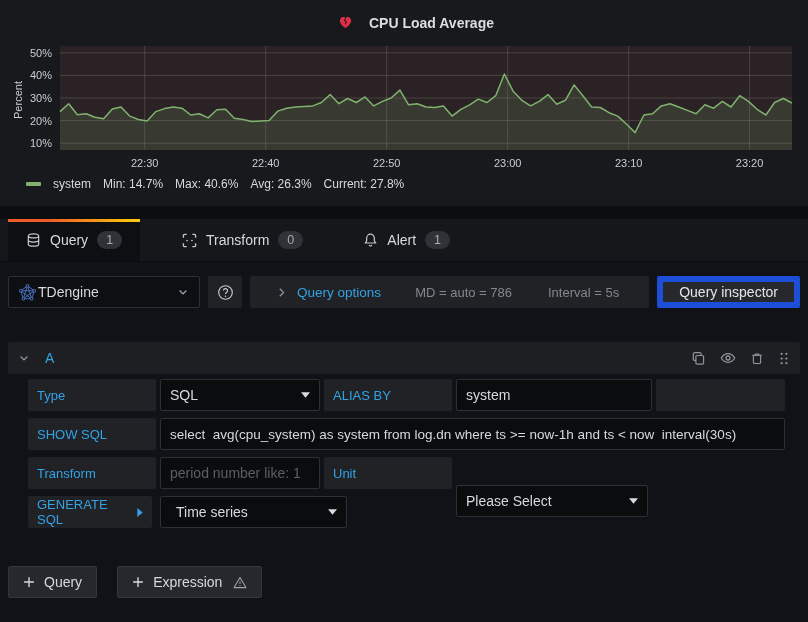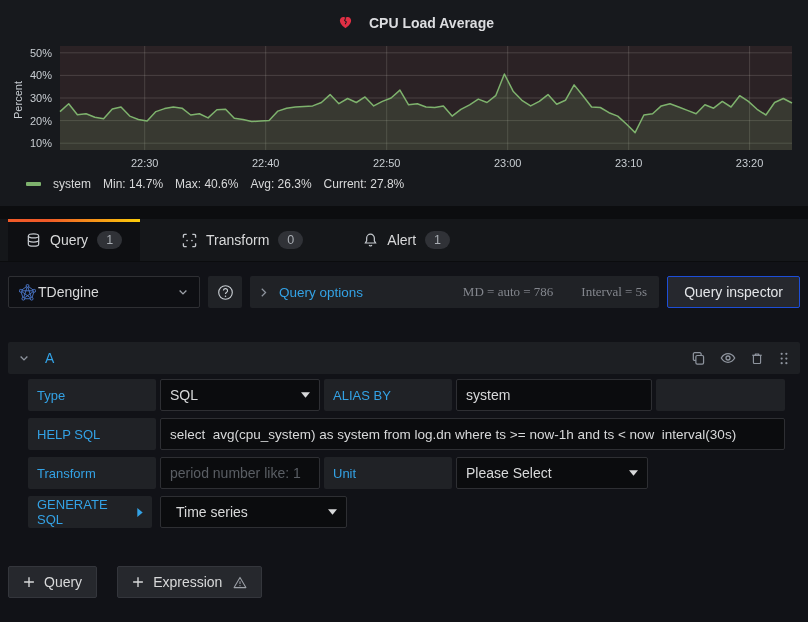--- a/index.html
+++ b/index.html
@@ -65,7 +65,7 @@
   }
   .query-options-bar {
     flex: 1; margin-left: 8px; background: #202226; border-radius: 2px;
-    display: flex; align-items: center; gap: 10px; padding: 0 8px; cursor: pointer;
+    display: flex; align-items: center; gap: 10px; padding: 0 26px; cursor: pointer;
   }
   .qo-label { color: #33a2e5; font-size: 13.5px; font-weight: 500; }
   .qo-stats { margin-left: auto; display: flex; gap: 28px; padding-right: 4px; font-family: Liberation Serif, serif; }

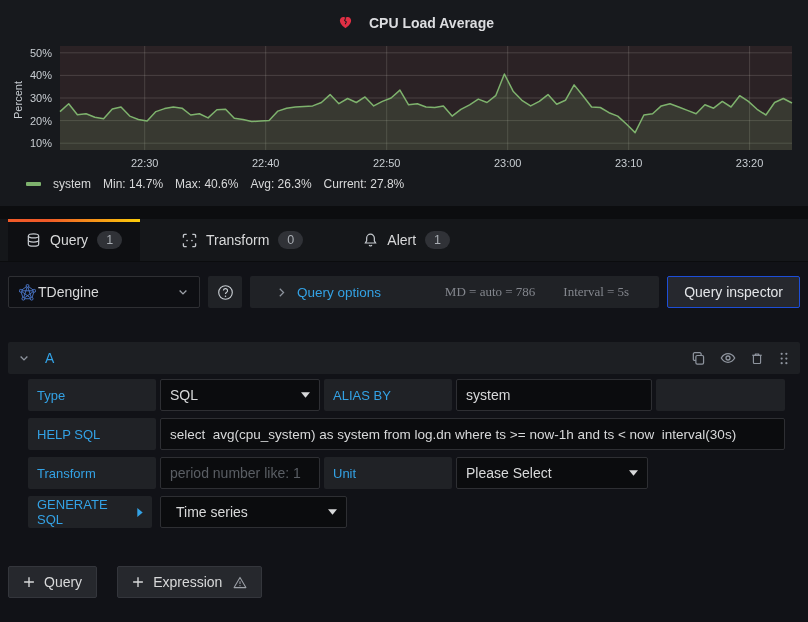--- a/index.html
+++ b/index.html
@@ -68,7 +68,7 @@
     display: flex; align-items: center; gap: 10px; padding: 0 26px; cursor: pointer;
   }
   .qo-label { color: #33a2e5; font-size: 13.5px; font-weight: 500; }
-  .qo-stats { margin-left: auto; display: flex; gap: 28px; padding-right: 4px; font-family: Liberation Serif, serif; }
+  .qo-stats { margin-left: auto; display: flex; gap: 36px; padding-right: 4px; }
   .qo-stat { color: #83868d; font-size: 13px; }
   .inspector-btn {
     margin-left: 8px; padding: 0 16px; background: #26282e; border: 1px solid #1d4ed8;

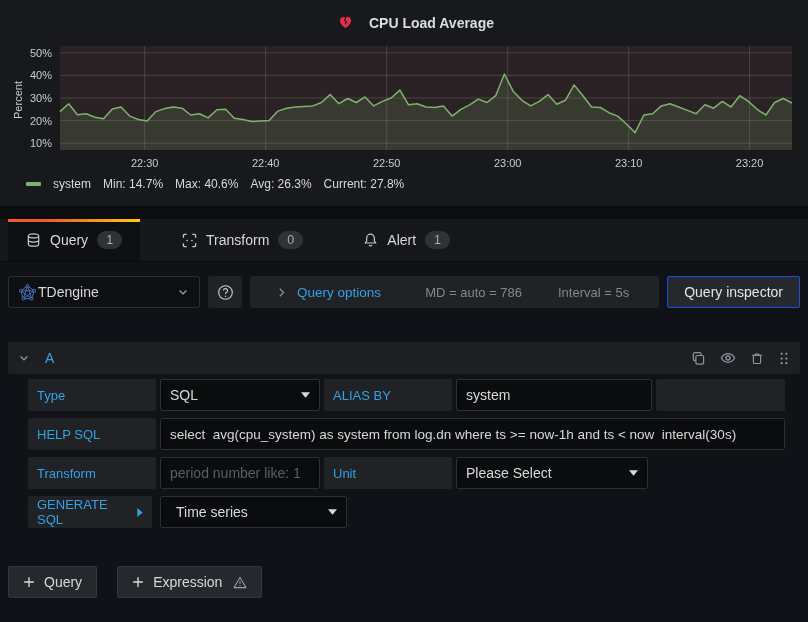--- a/index.html
+++ b/index.html
@@ -71,7 +71,7 @@
   .qo-stats { margin-left: auto; display: flex; gap: 36px; padding-right: 4px; }
   .qo-stat { color: #83868d; font-size: 13px; }
   .inspector-btn {
-    margin-left: 8px; padding: 0 16px; background: #26282e; border: 1px solid #1d4ed8;
+    margin-left: 8px; padding: 0 16px; background: #26282e; border: 6px solid #1d4ed8;
     border-radius: 2px; color: #e3e5e8; font-size: 14px; font-weight: 500;
     font-family: "Liberation Sans", sans-serif; cursor: pointer; text-align: right;
   }

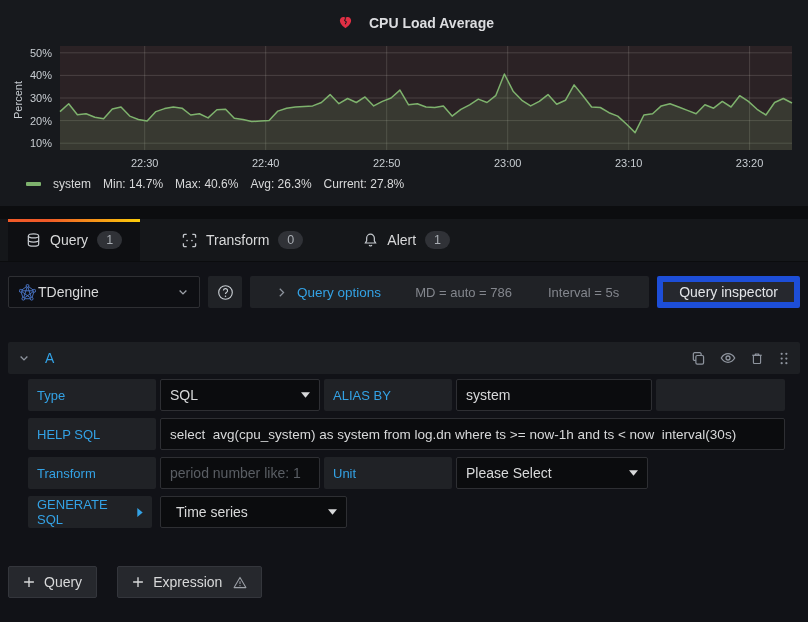--- a/index.html
+++ b/index.html
@@ -323,7 +323,7 @@
         </div>
 
         <div class="frow">
-          <div class="flabel">HELP SQL</div>
+          <div class="flabel">SHOW SQL</div>
           <input class="finput grow sql-input" value="select  avg(cpu_system) as system from log.dn where ts &gt;= now-1h and ts &lt; now  interval(30s)" style="">
         </div>
 

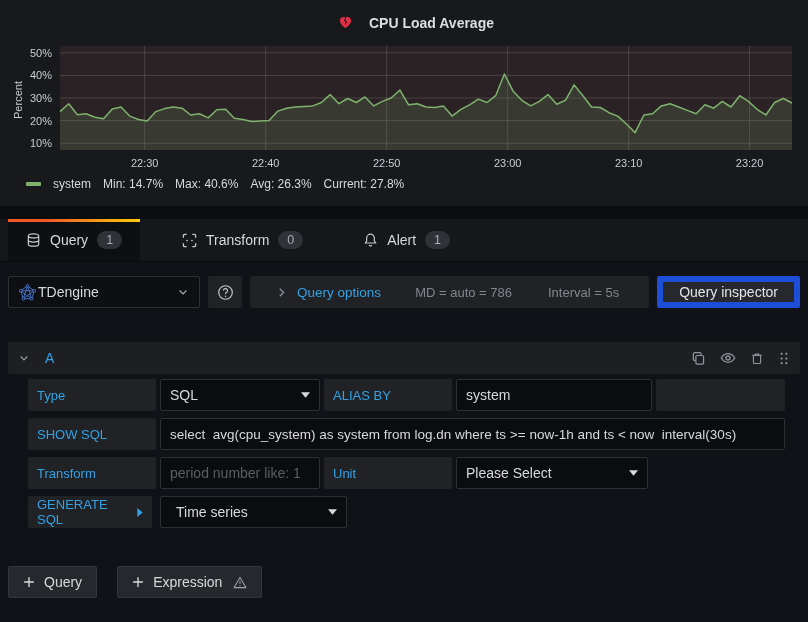--- a/index.html
+++ b/index.html
@@ -106,7 +106,7 @@
   .fselect .caret, .flabel .caret { display: flex; }
   .w160 { width: 160px; flex: none; }
   .w187 { width: 187px; flex: none; padding-left: 15px; }
-  .w192 { width: 192px; flex: none; }
+  .w192 { width: 192px; flex: none; margin-top: 28px; }
   .w196 { width: 196px; flex: none; }
   .grow { flex: 1; }
   .sql-input { font-size: 13.5px; }

